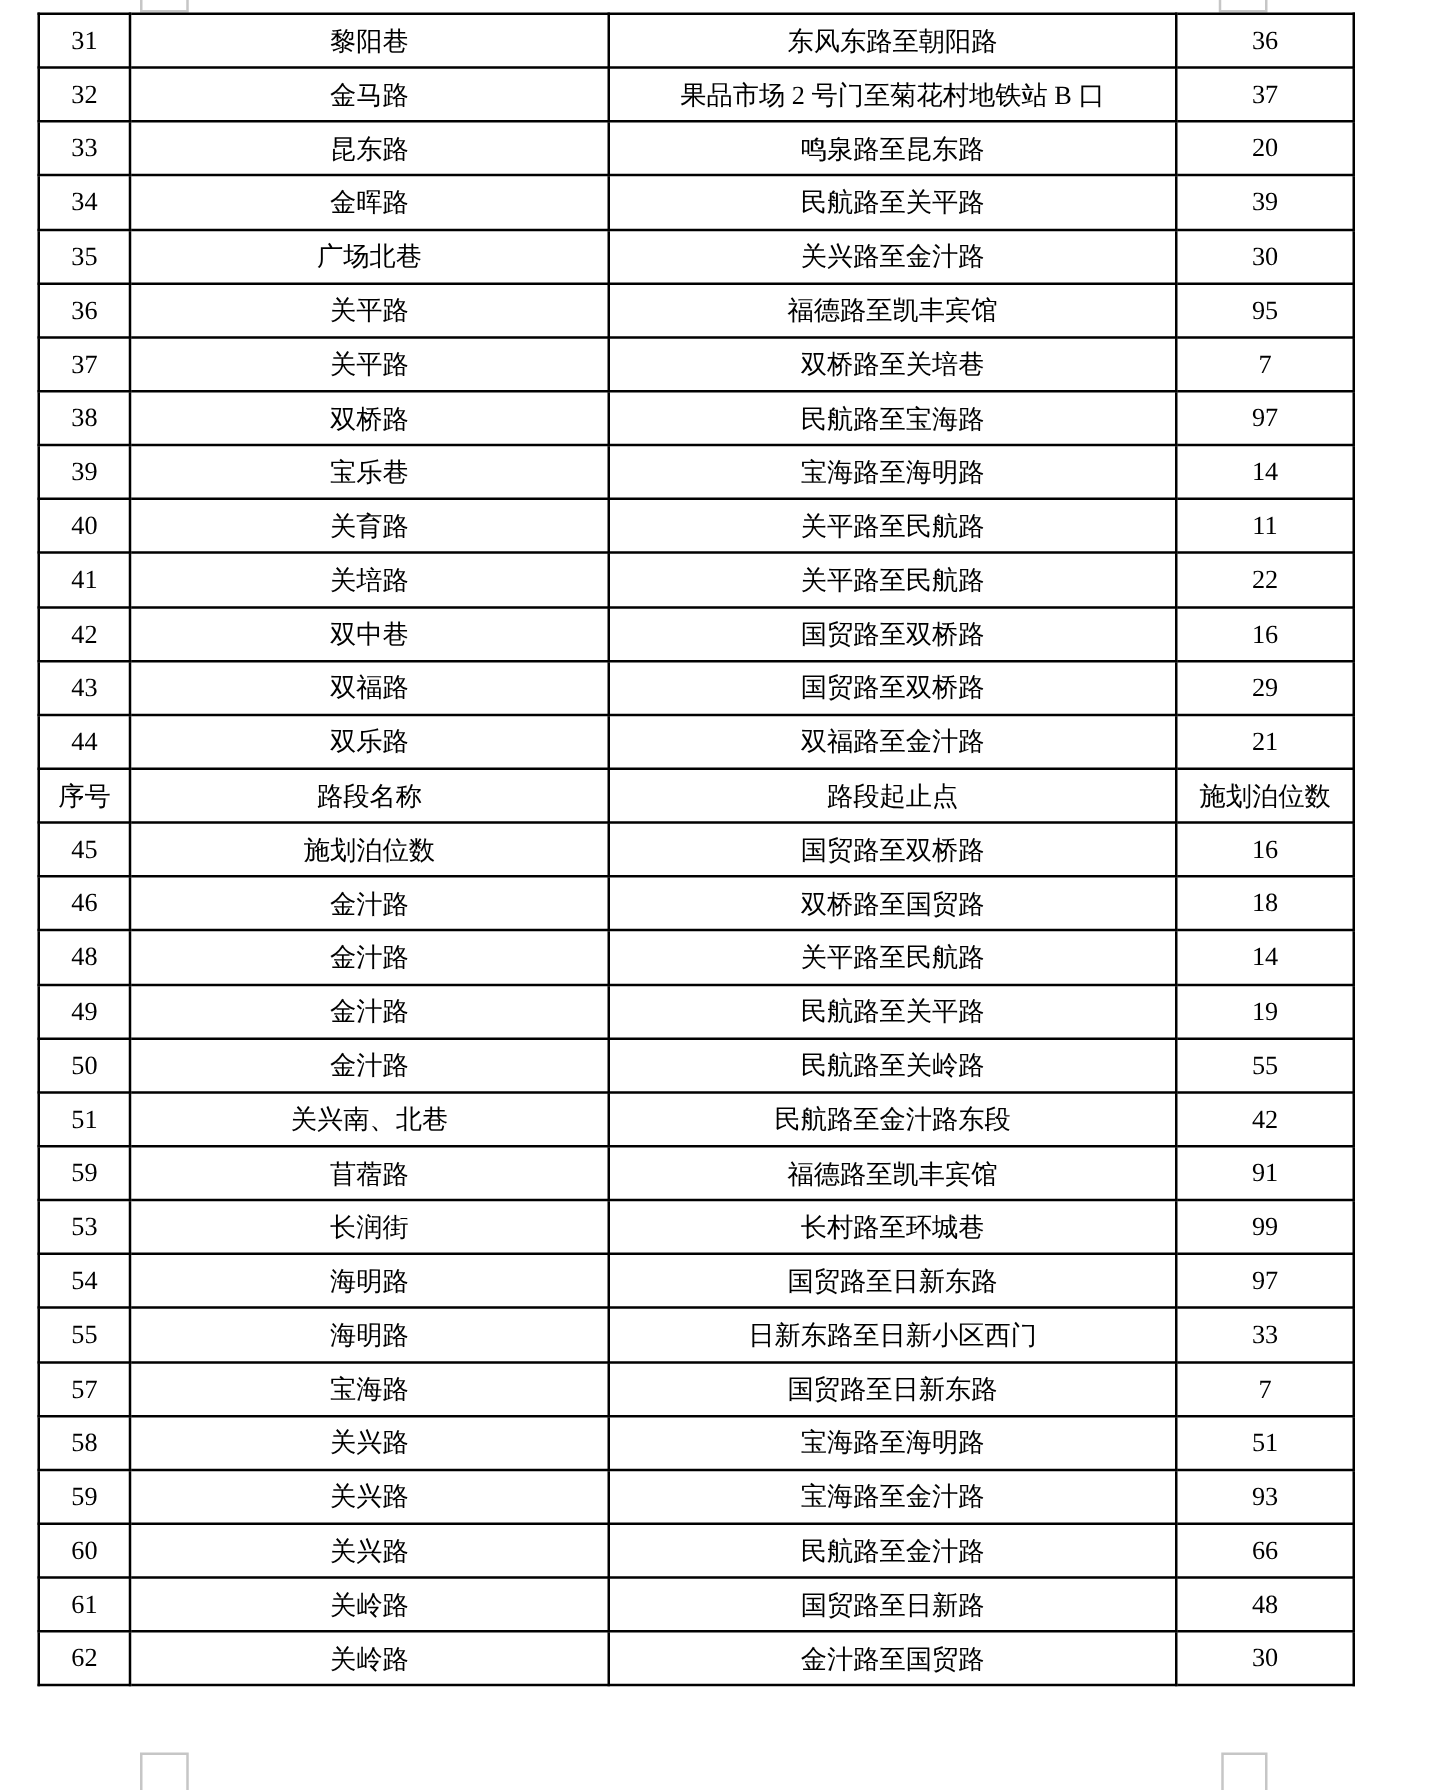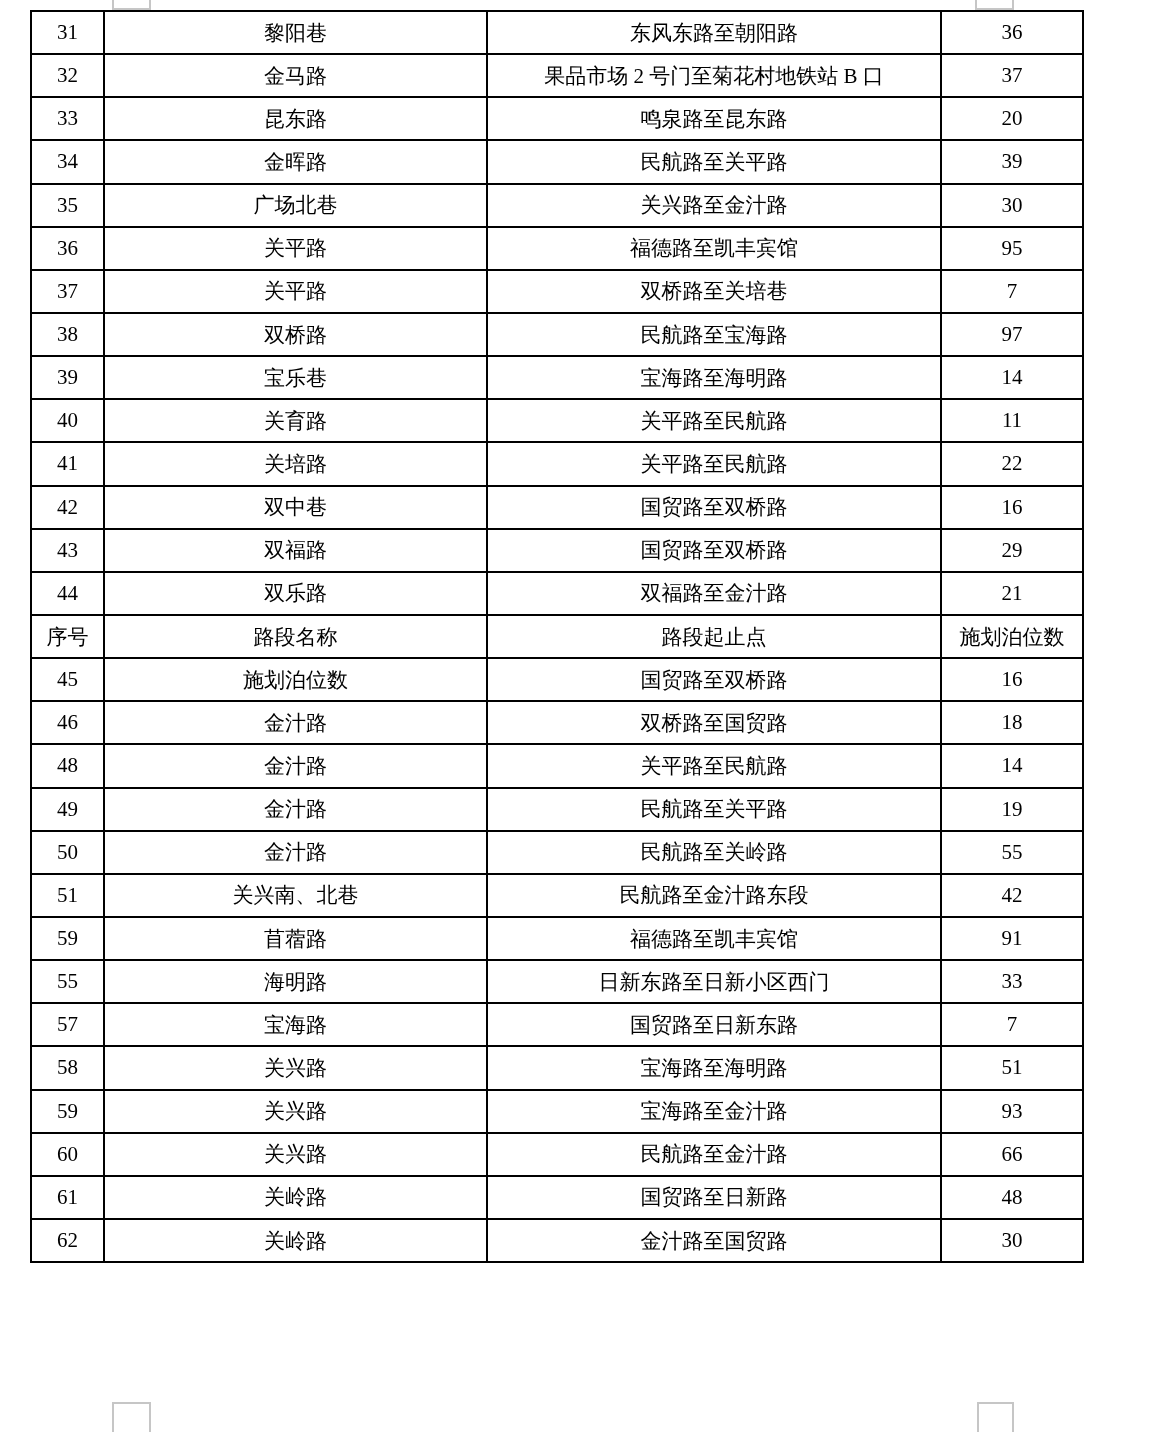--- a/index.html
+++ b/index.html
@@ -195,6 +195,12 @@
           <td>91</td>
         </tr>
         <tr>
+          <td>53</td>
+          <td>长润街</td>
+          <td>长村路至环城巷</td>
+          <td>99</td>
+        </tr>
+        <tr>
           <td>55</td>
           <td>海明路</td>
           <td>日新东路至日新小区西门</td>

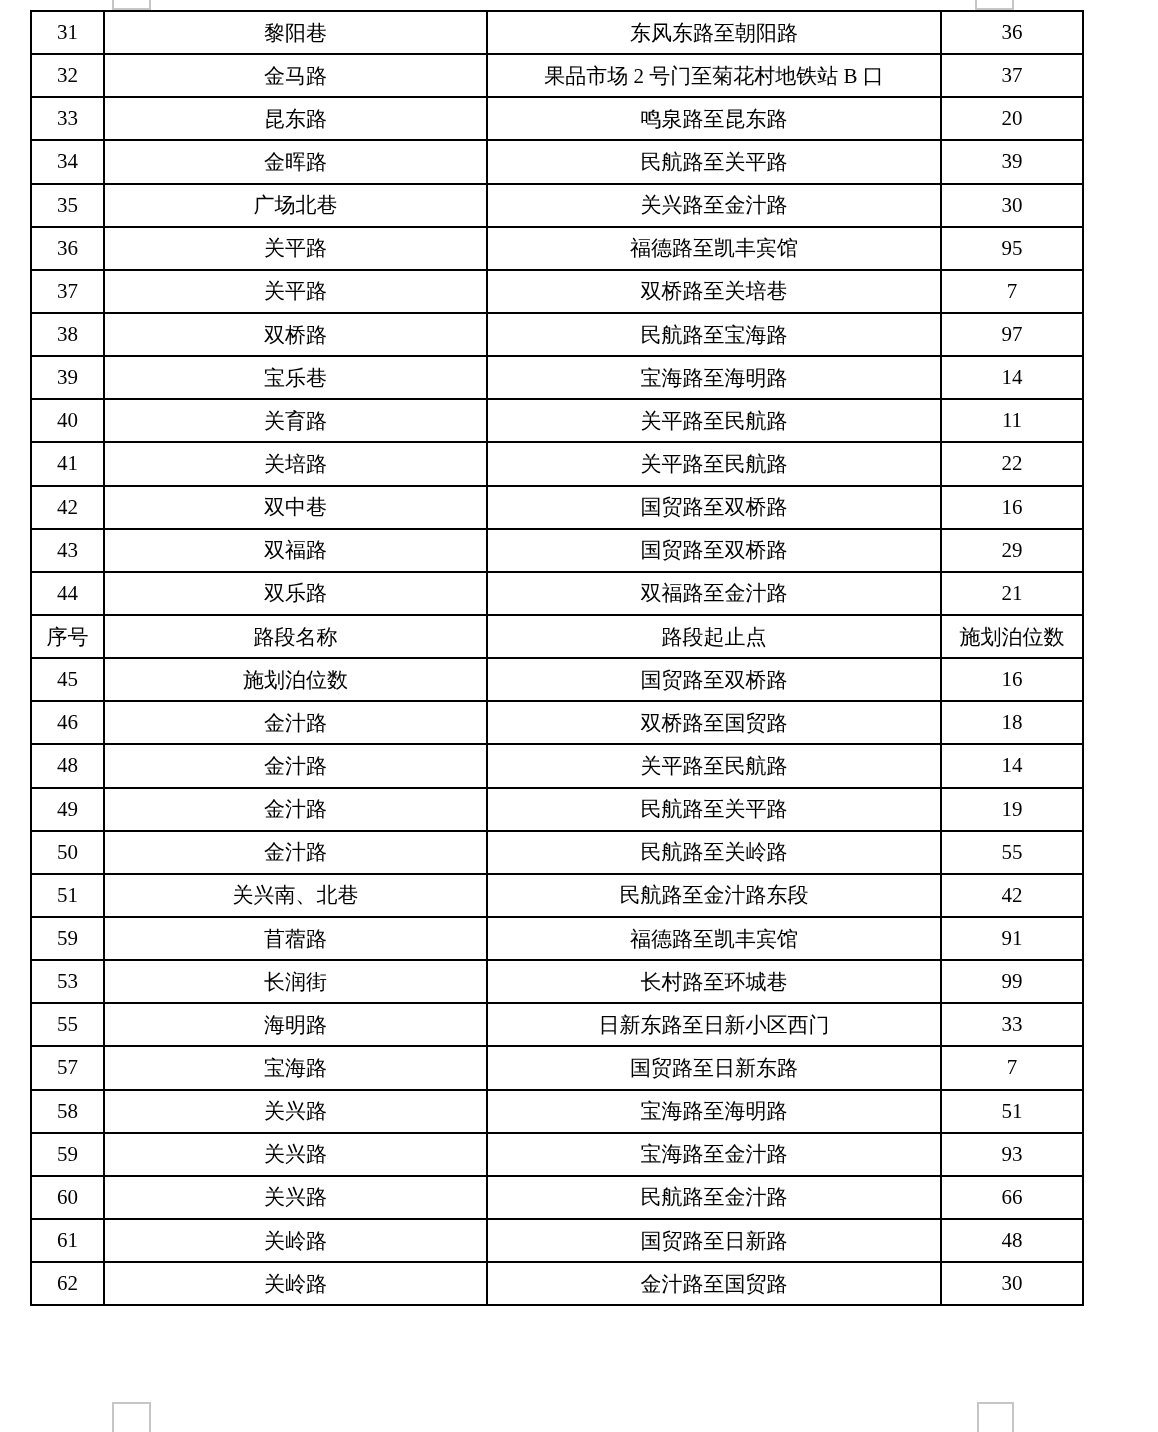--- a/index.html
+++ b/index.html
@@ -201,6 +201,12 @@
           <td>99</td>
         </tr>
         <tr>
+          <td>54</td>
+          <td>海明路</td>
+          <td>国贸路至日新东路</td>
+          <td>97</td>
+        </tr>
+        <tr>
           <td>55</td>
           <td>海明路</td>
           <td>日新东路至日新小区西门</td>

